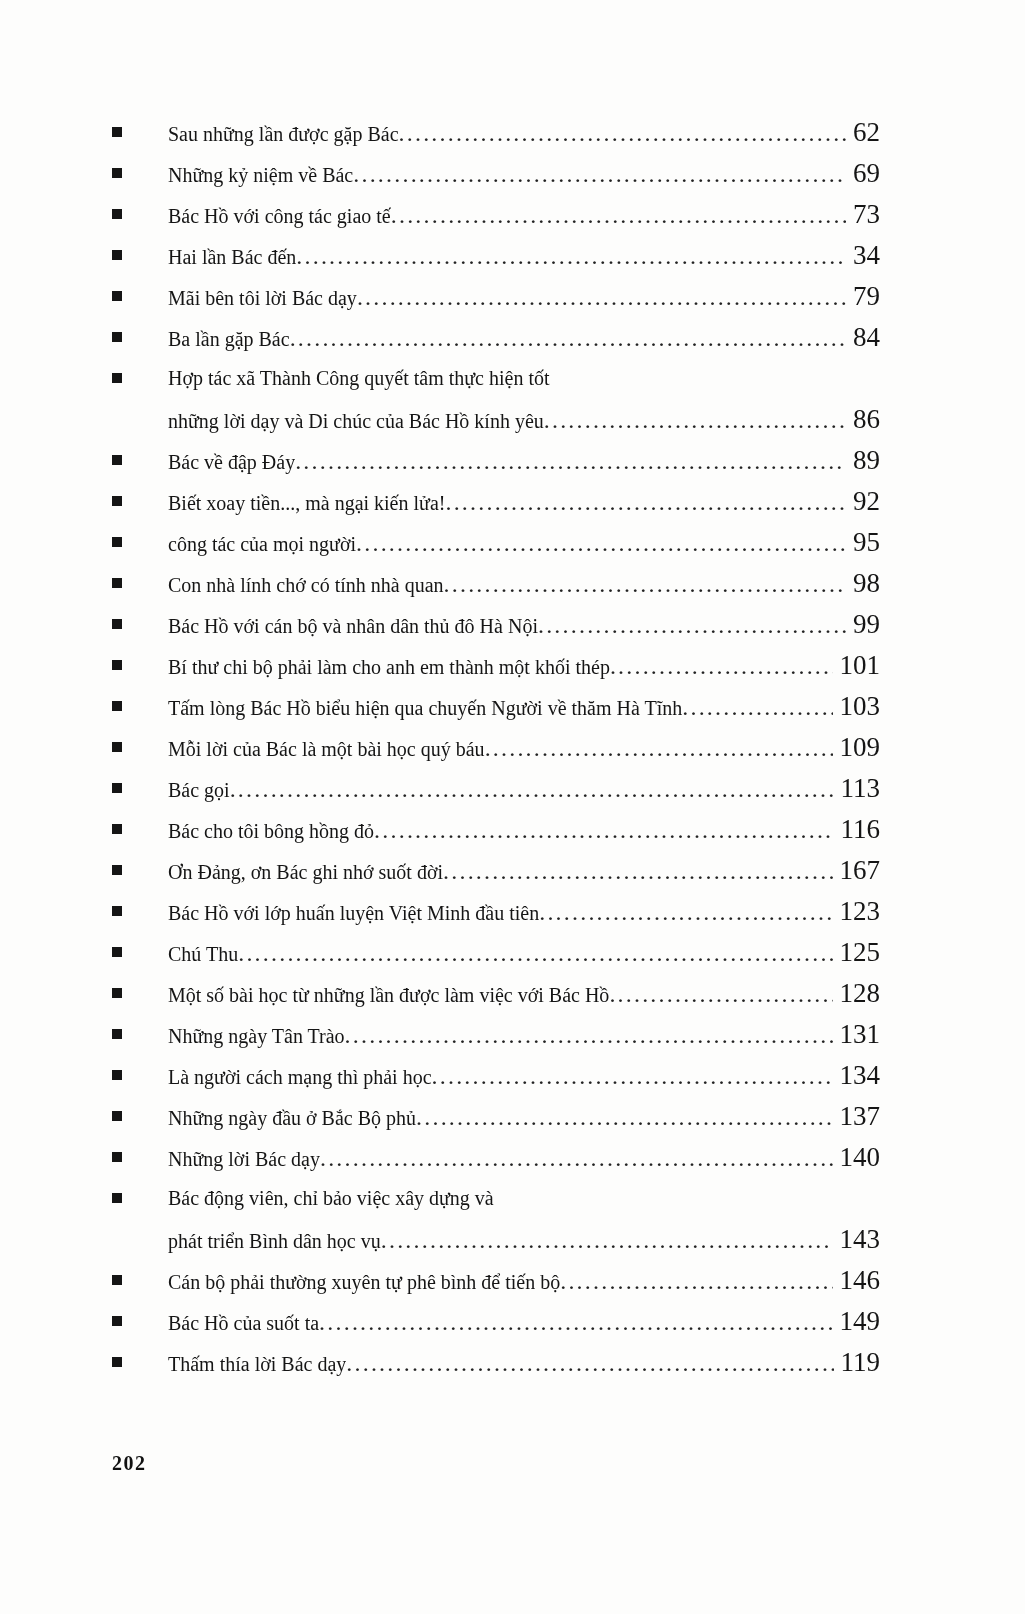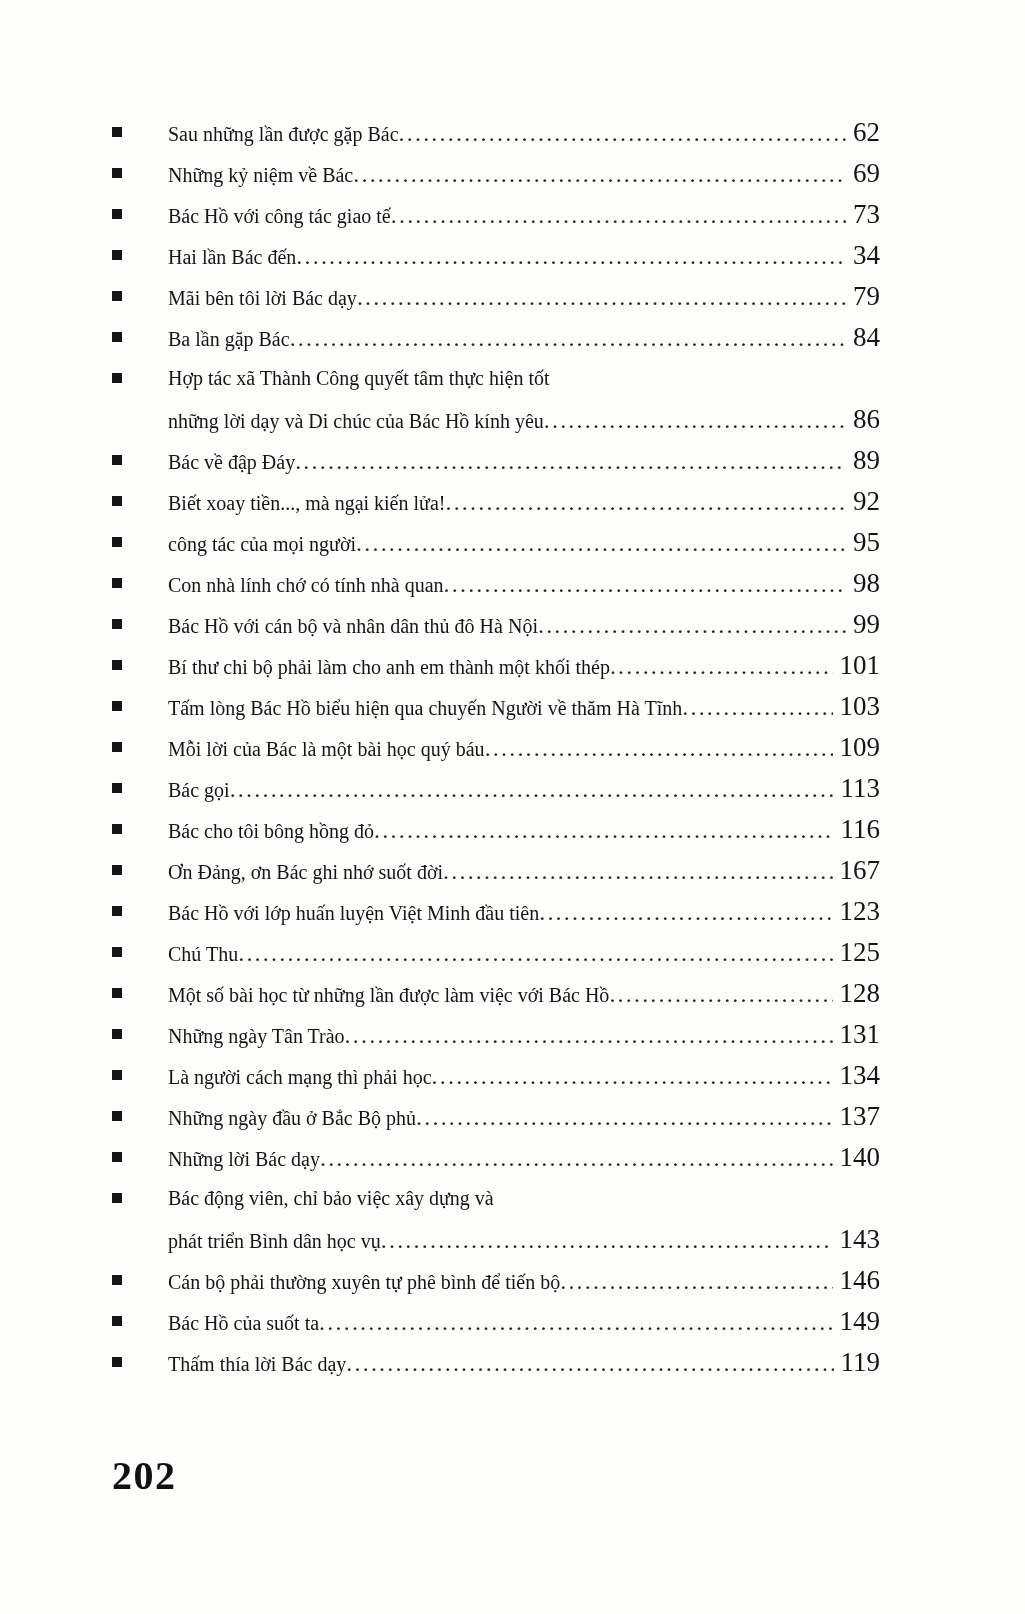--- a/index.html
+++ b/index.html
@@ -67,7 +67,7 @@
     position: absolute;
     left: 112px;
     top: 1452px;
-    font-size: 40px;
+    font-size: 20px;
     font-weight: bold;
     letter-spacing: 1.5px;
     color: #111;

